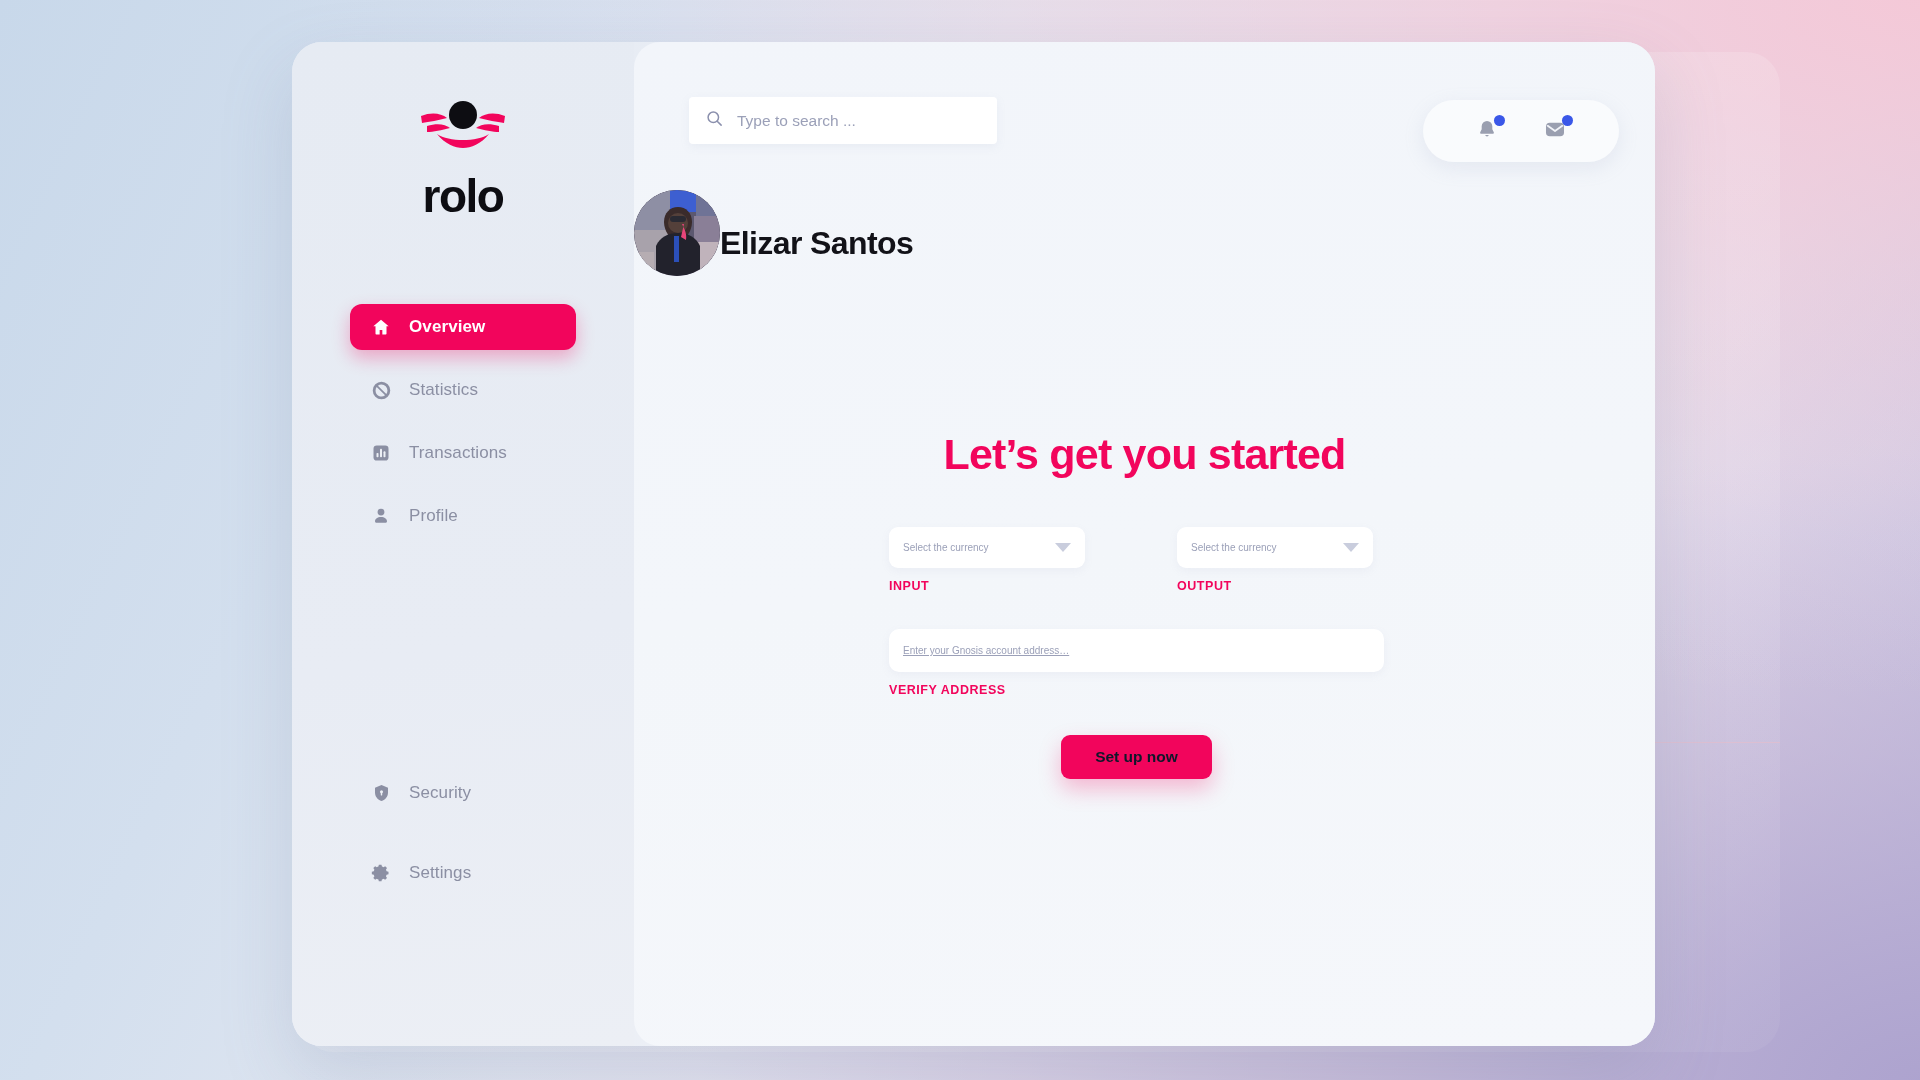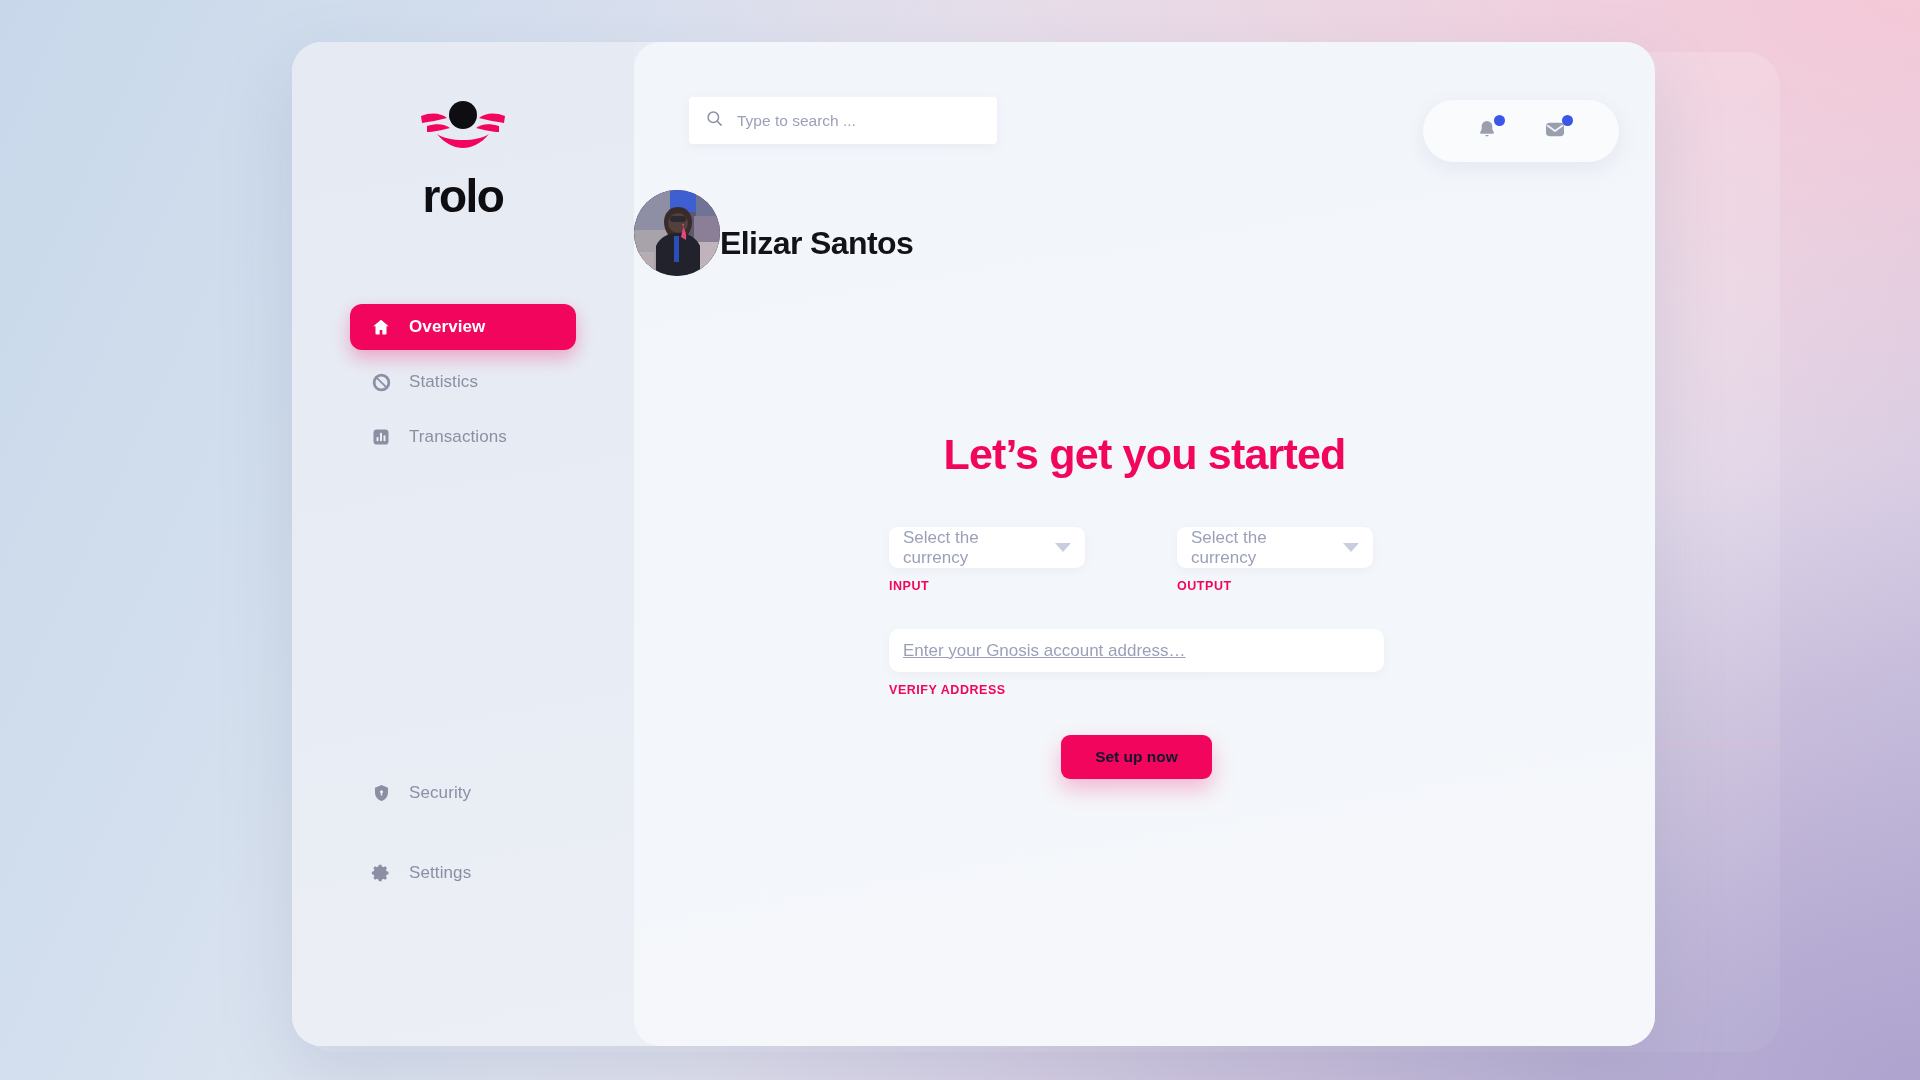--- a/index.html
+++ b/index.html
@@ -92,7 +92,7 @@
     display: flex;
     align-items: center;
     height: 46px;
-    margin-bottom: 9px;
+    margin-bottom: 17px;
     padding-left: 20px;
     border-radius: 12px;
     cursor: pointer;

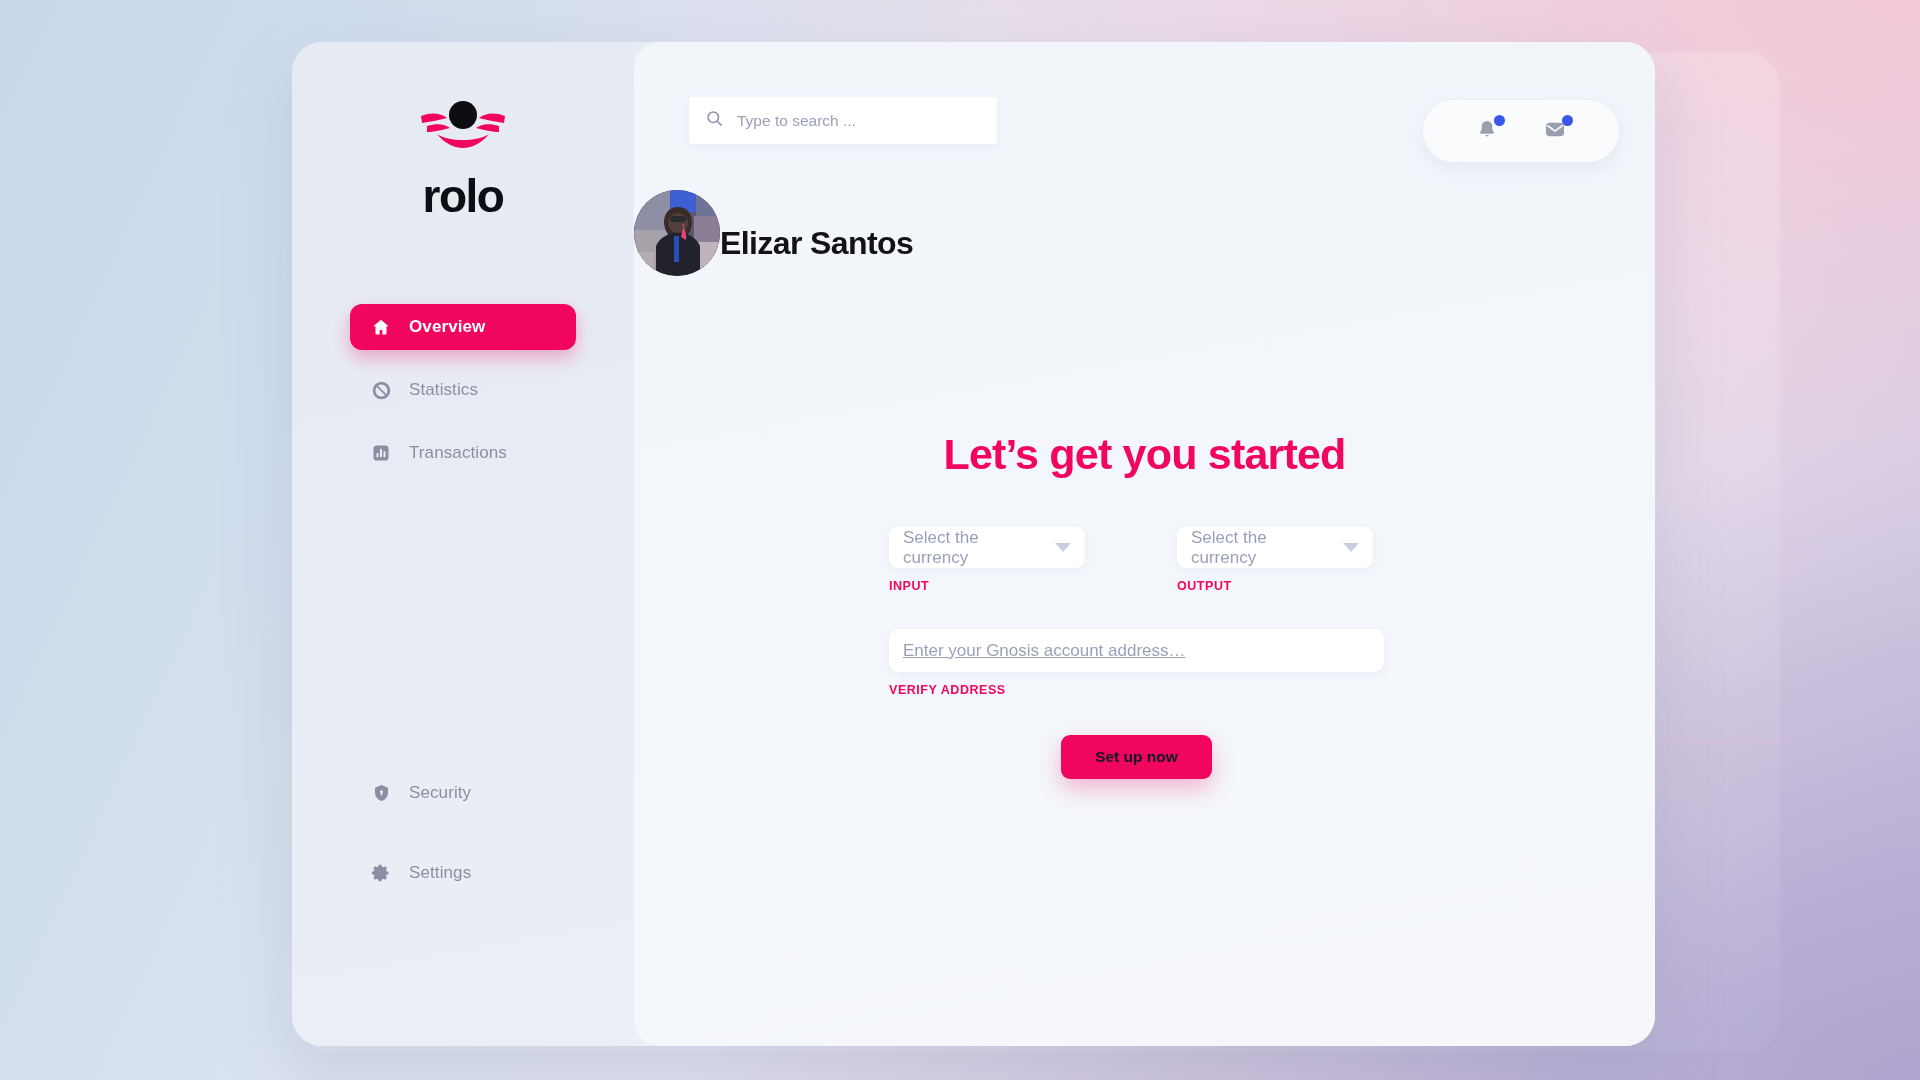--- a/index.html
+++ b/index.html
@@ -354,6 +354,15 @@
           <span class="lbl">Transactions</span>
         </div>
 
+        <div class="nav-item">
+          <span class="ico">
+            <svg width="20" height="20" viewBox="0 0 24 24" fill="#8b8fa3">
+              <circle cx="12" cy="7.3" r="4.1"></circle>
+              <path d="M12 13.2c-4.2 0-7.2 2.3-7.2 5.1 0 1.3 1 1.9 2.3 1.9h9.8c1.3 0 2.3-.6 2.3-1.9 0-2.8-3-5.1-7.2-5.1z"></path>
+            </svg>
+          </span>
+          <span class="lbl">Profile</span>
+        </div>
 
       </nav>
 

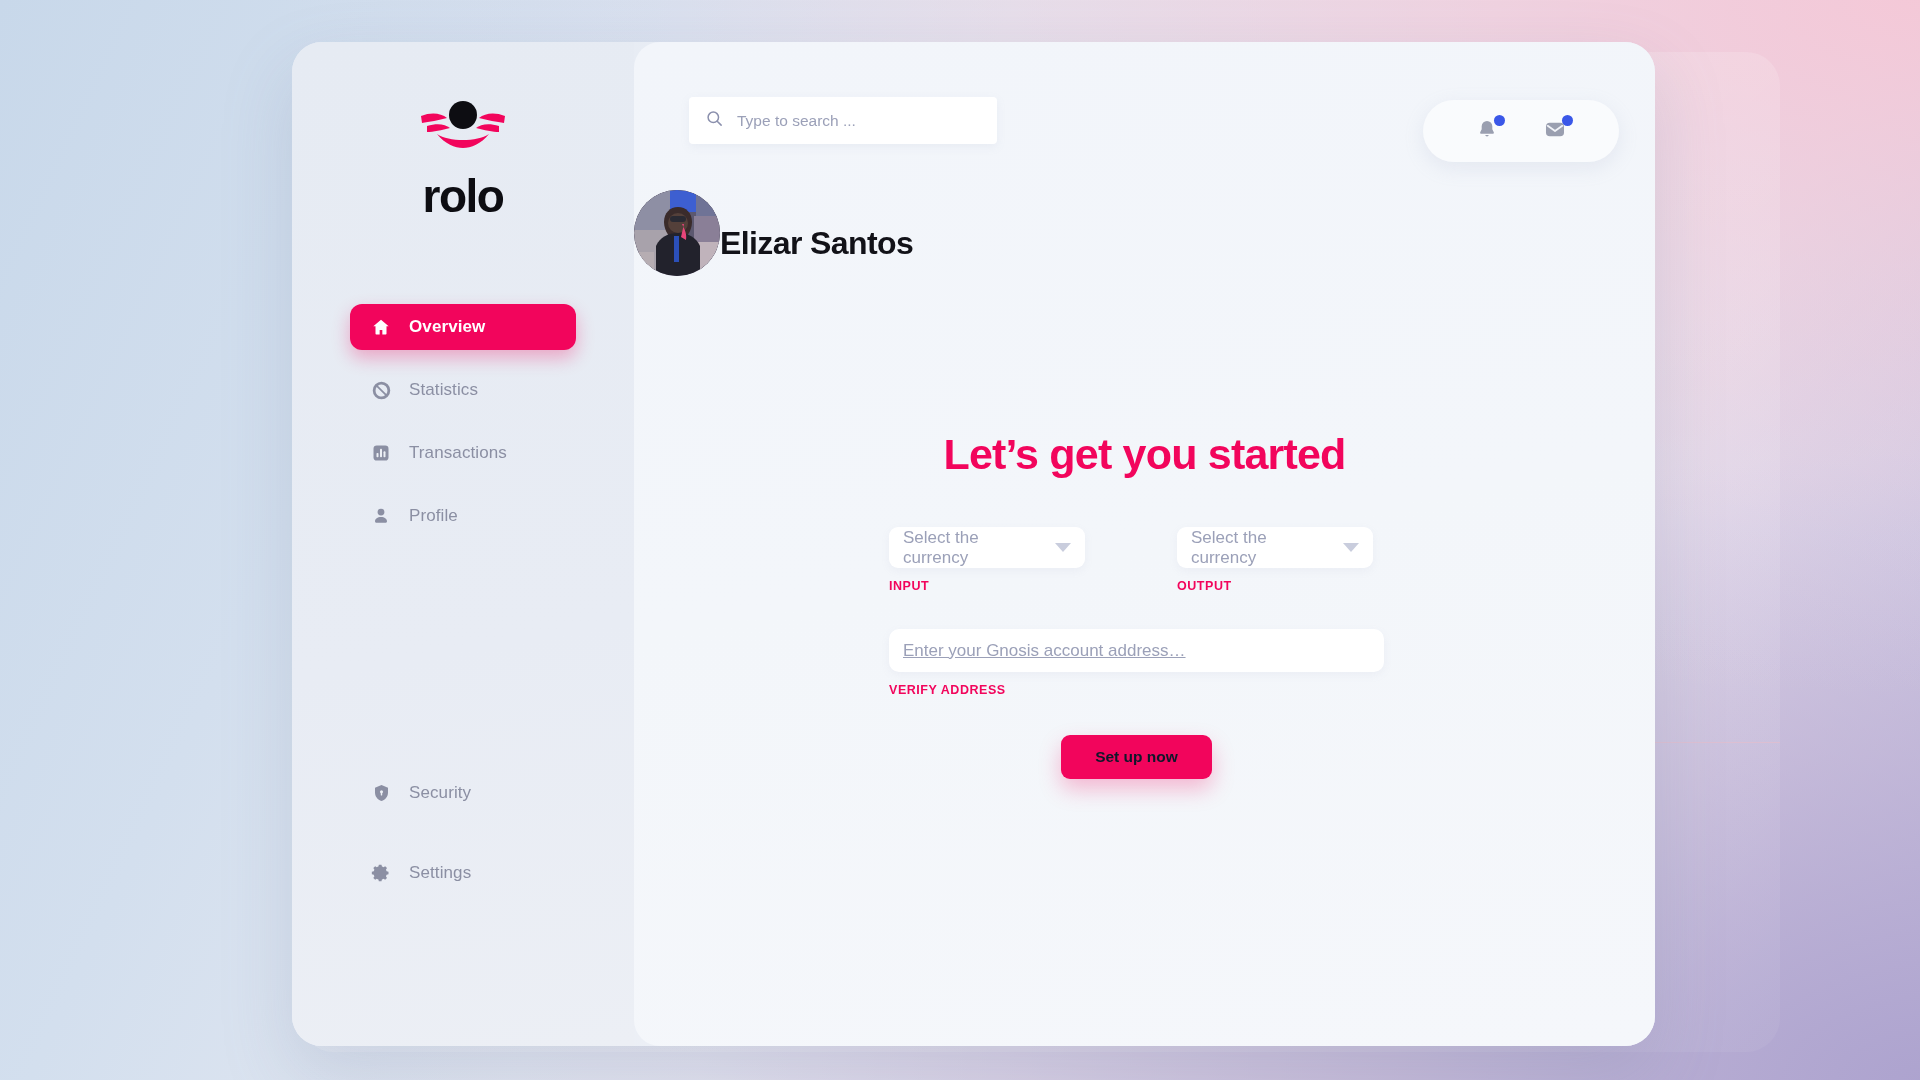--- a/index.html
+++ b/index.html
@@ -247,7 +247,7 @@
     cursor: pointer;
   }
   .select-box .sel-label, .text-box input {
-    font-size: 17px;
+    font-size: 10px;
     color: #9ba0b8;
     font-family: "Liberation Sans", sans-serif;
   }

